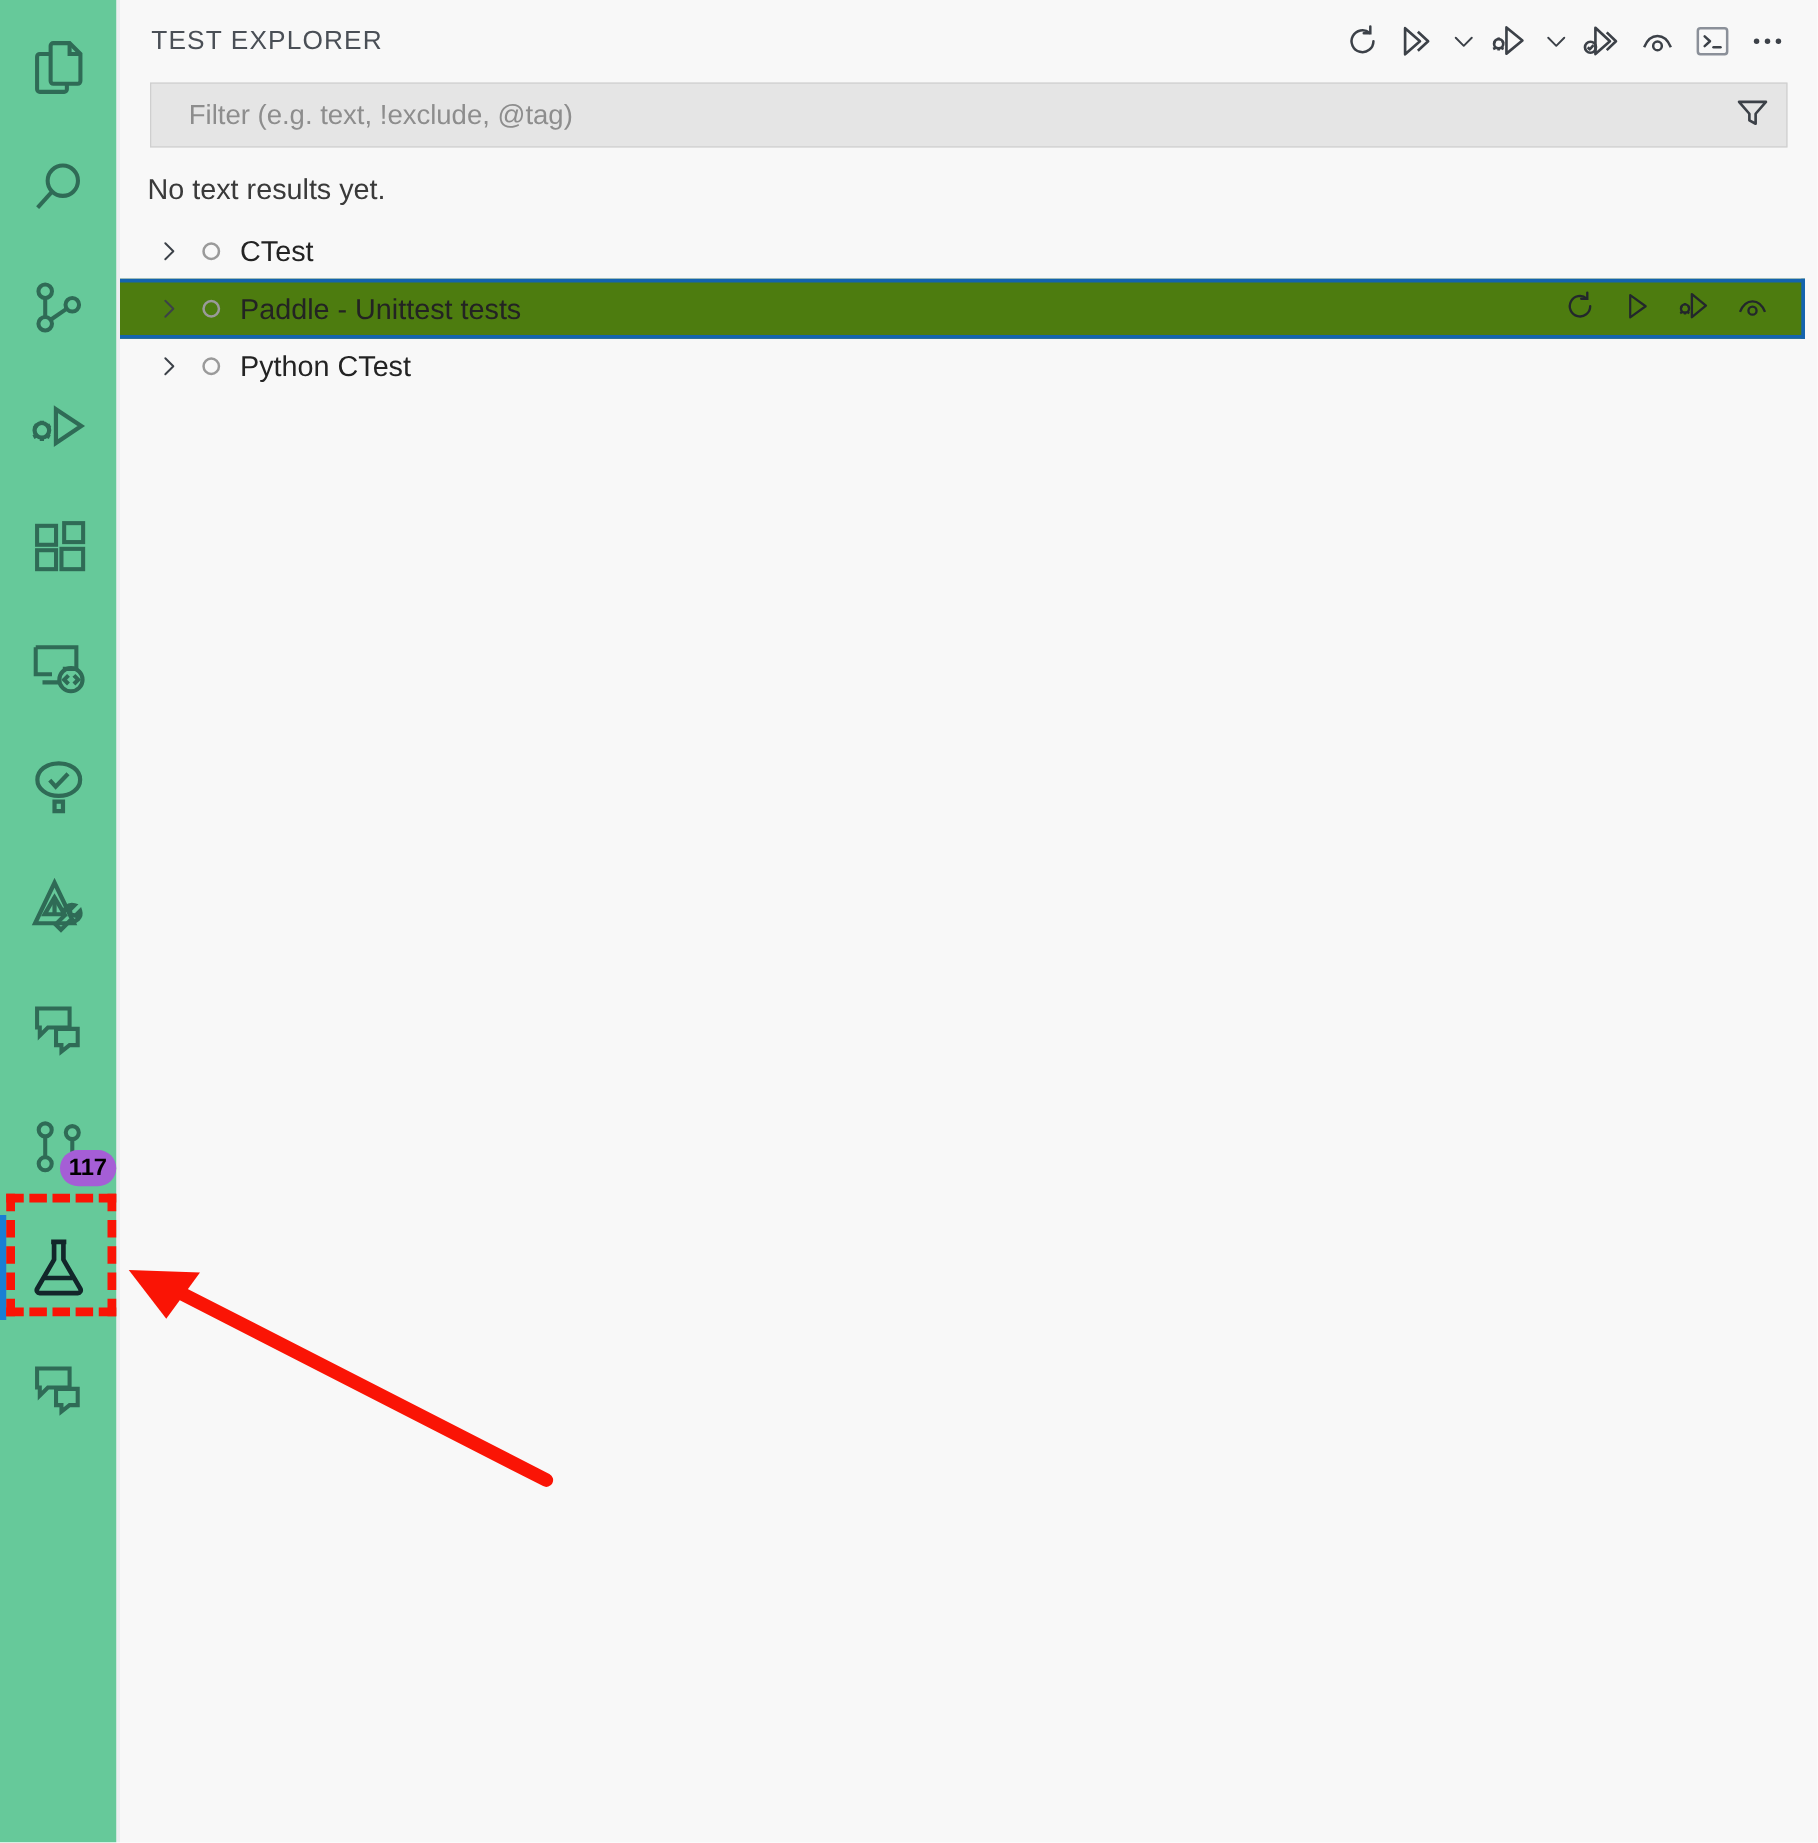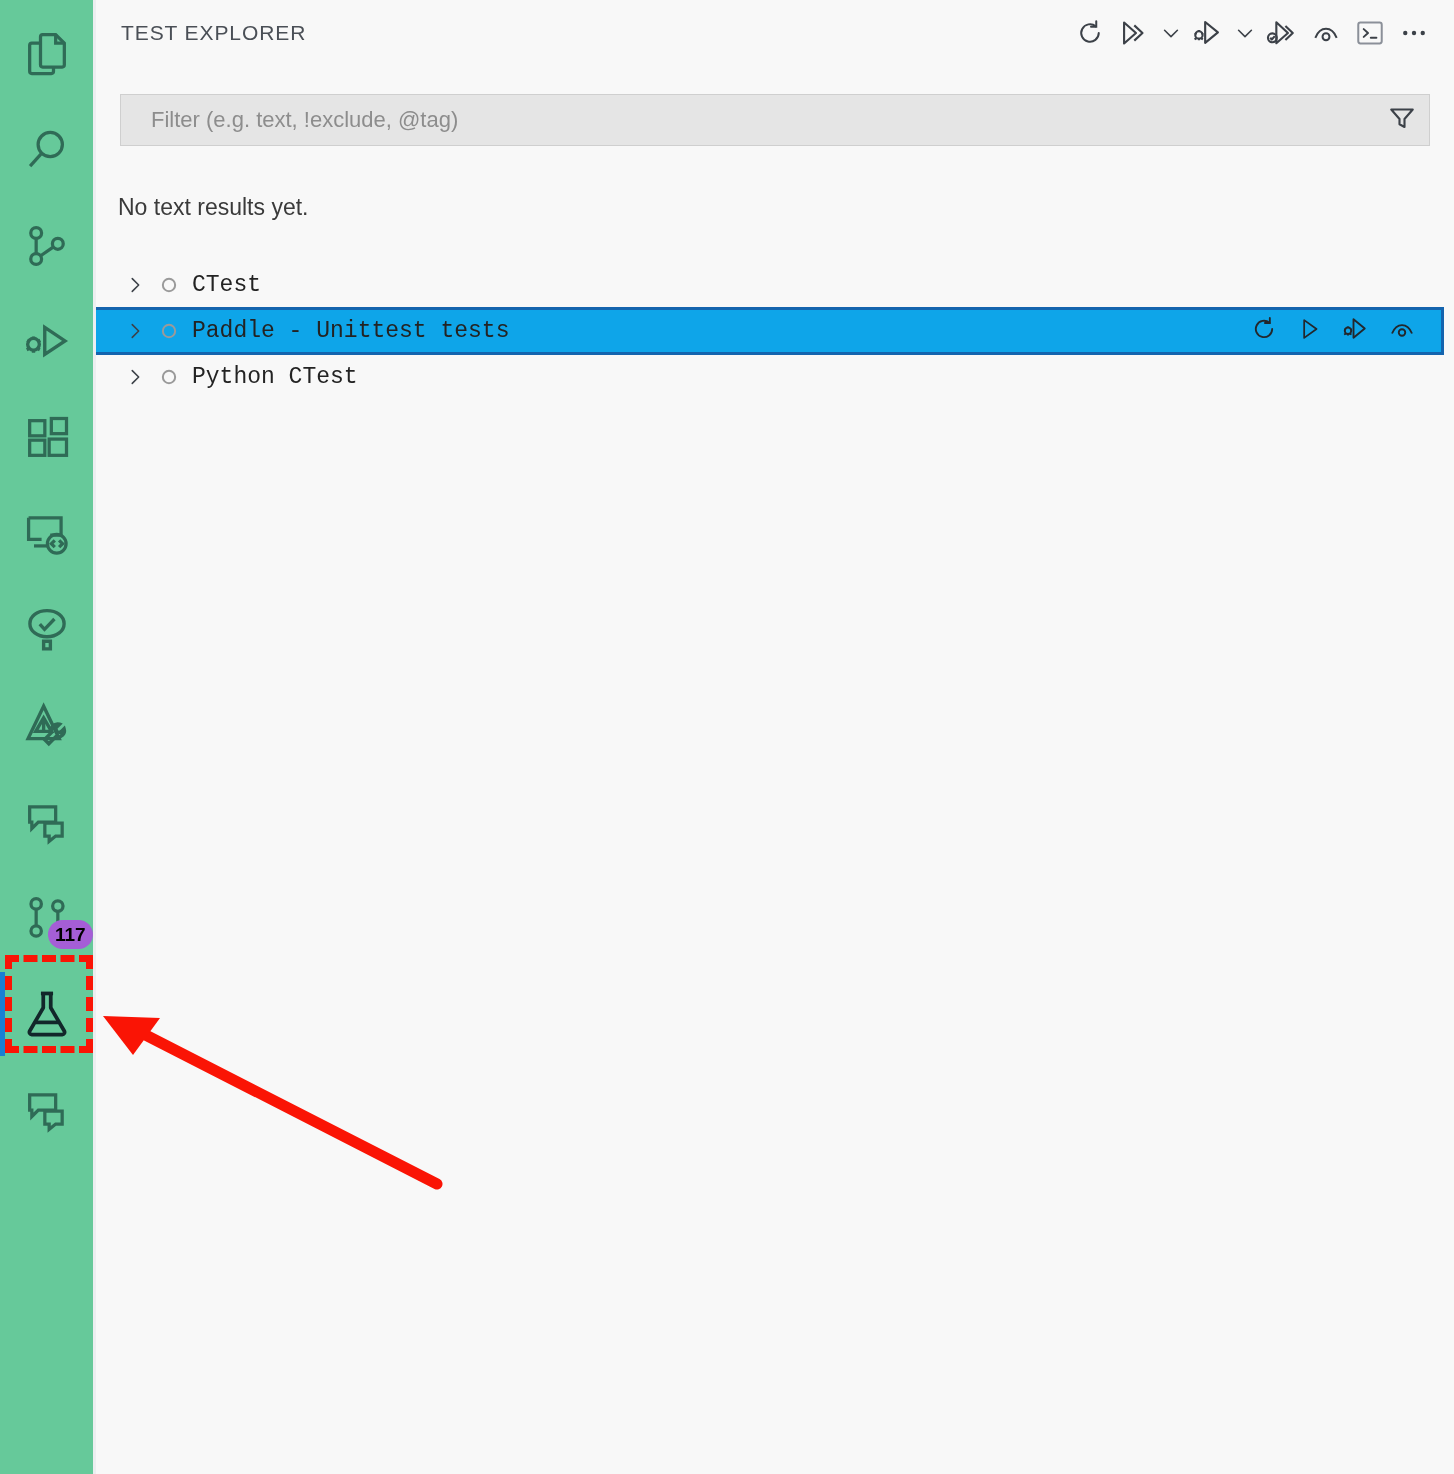--- a/index.html
+++ b/index.html
@@ -79,7 +79,6 @@
     flex-direction: column;
     min-width: 0;
     border-left: 3px solid #eceef0;
-    gap: 28px;
   }
 
   .panel-header {

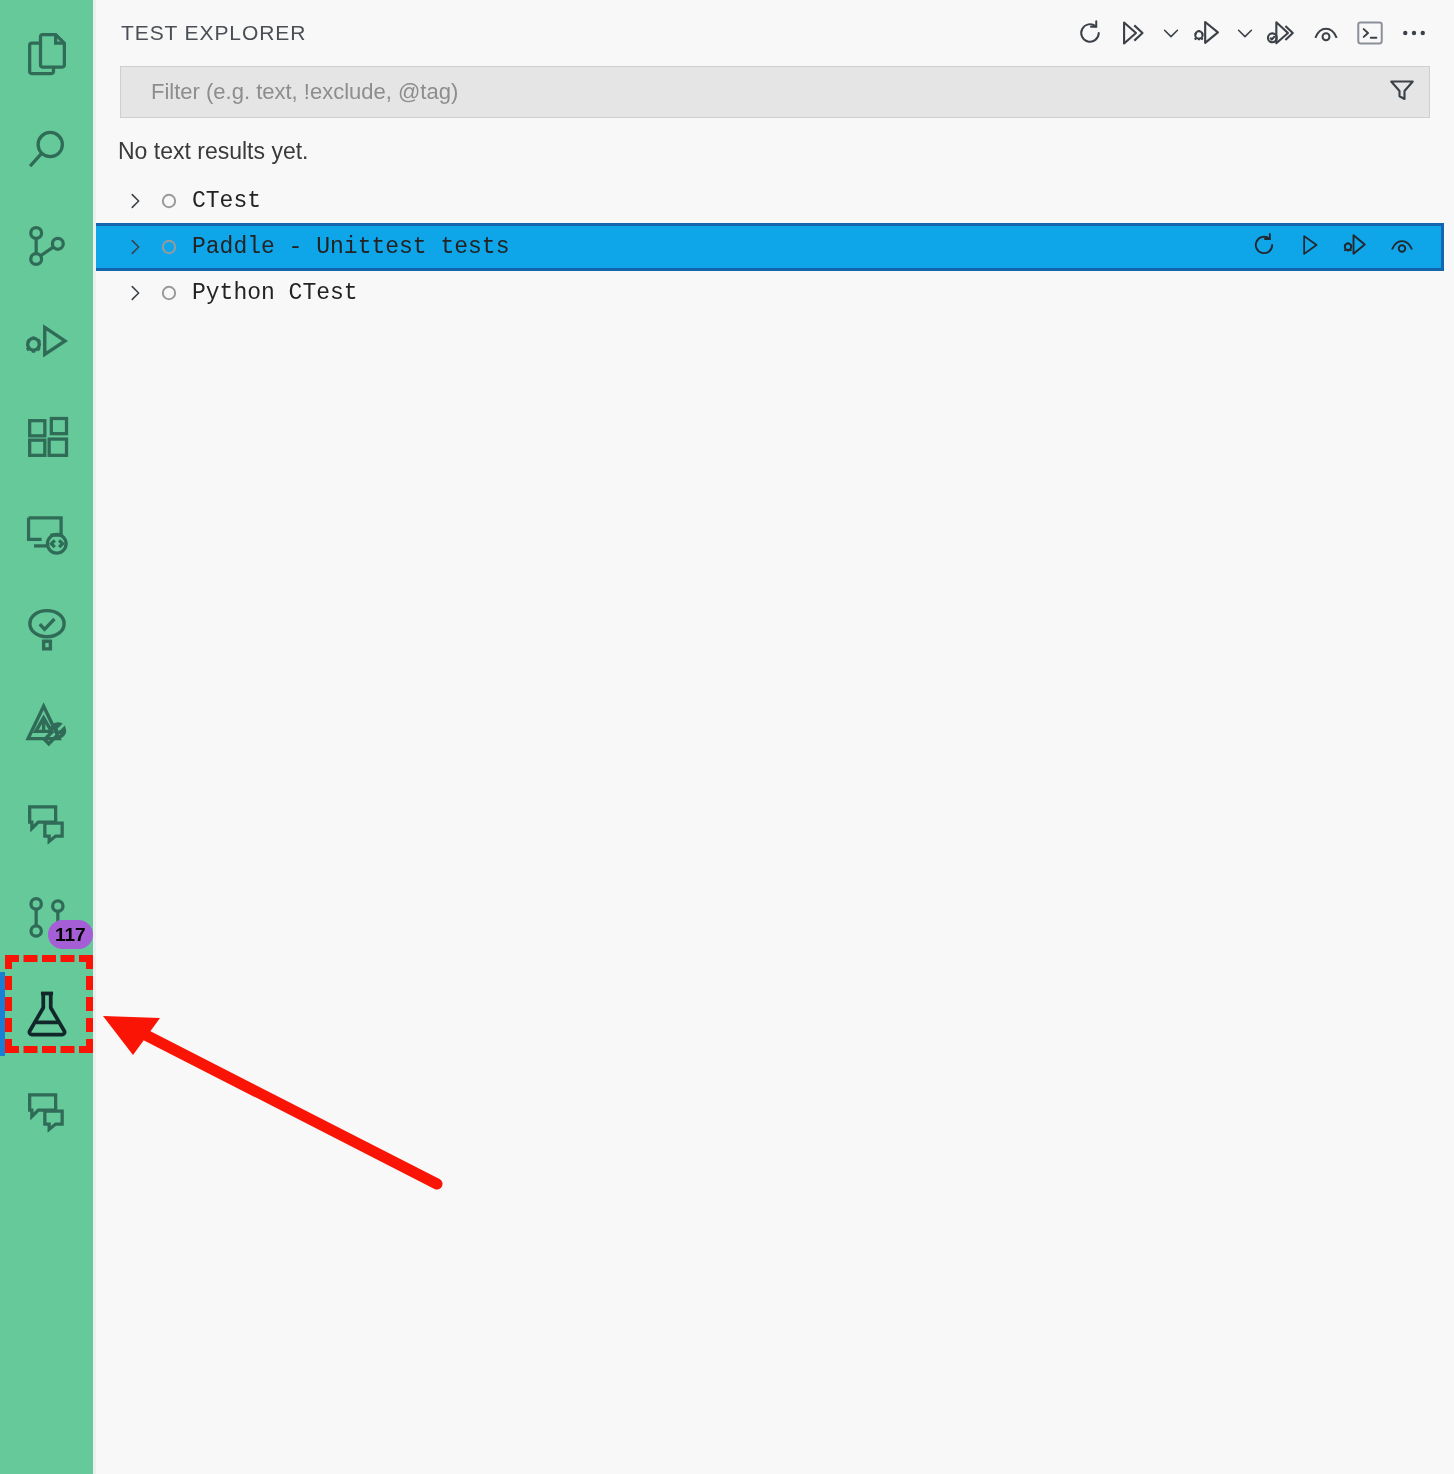--- a/index.html
+++ b/index.html
@@ -197,7 +197,7 @@
     color: #232323;
     white-space: nowrap;
     margin-left: 6px;
-    font-family: Liberation Mono, monospace;
+    font-family: Liberation Sans, sans-serif;
   }
   .row-actions {
     margin-left: auto;

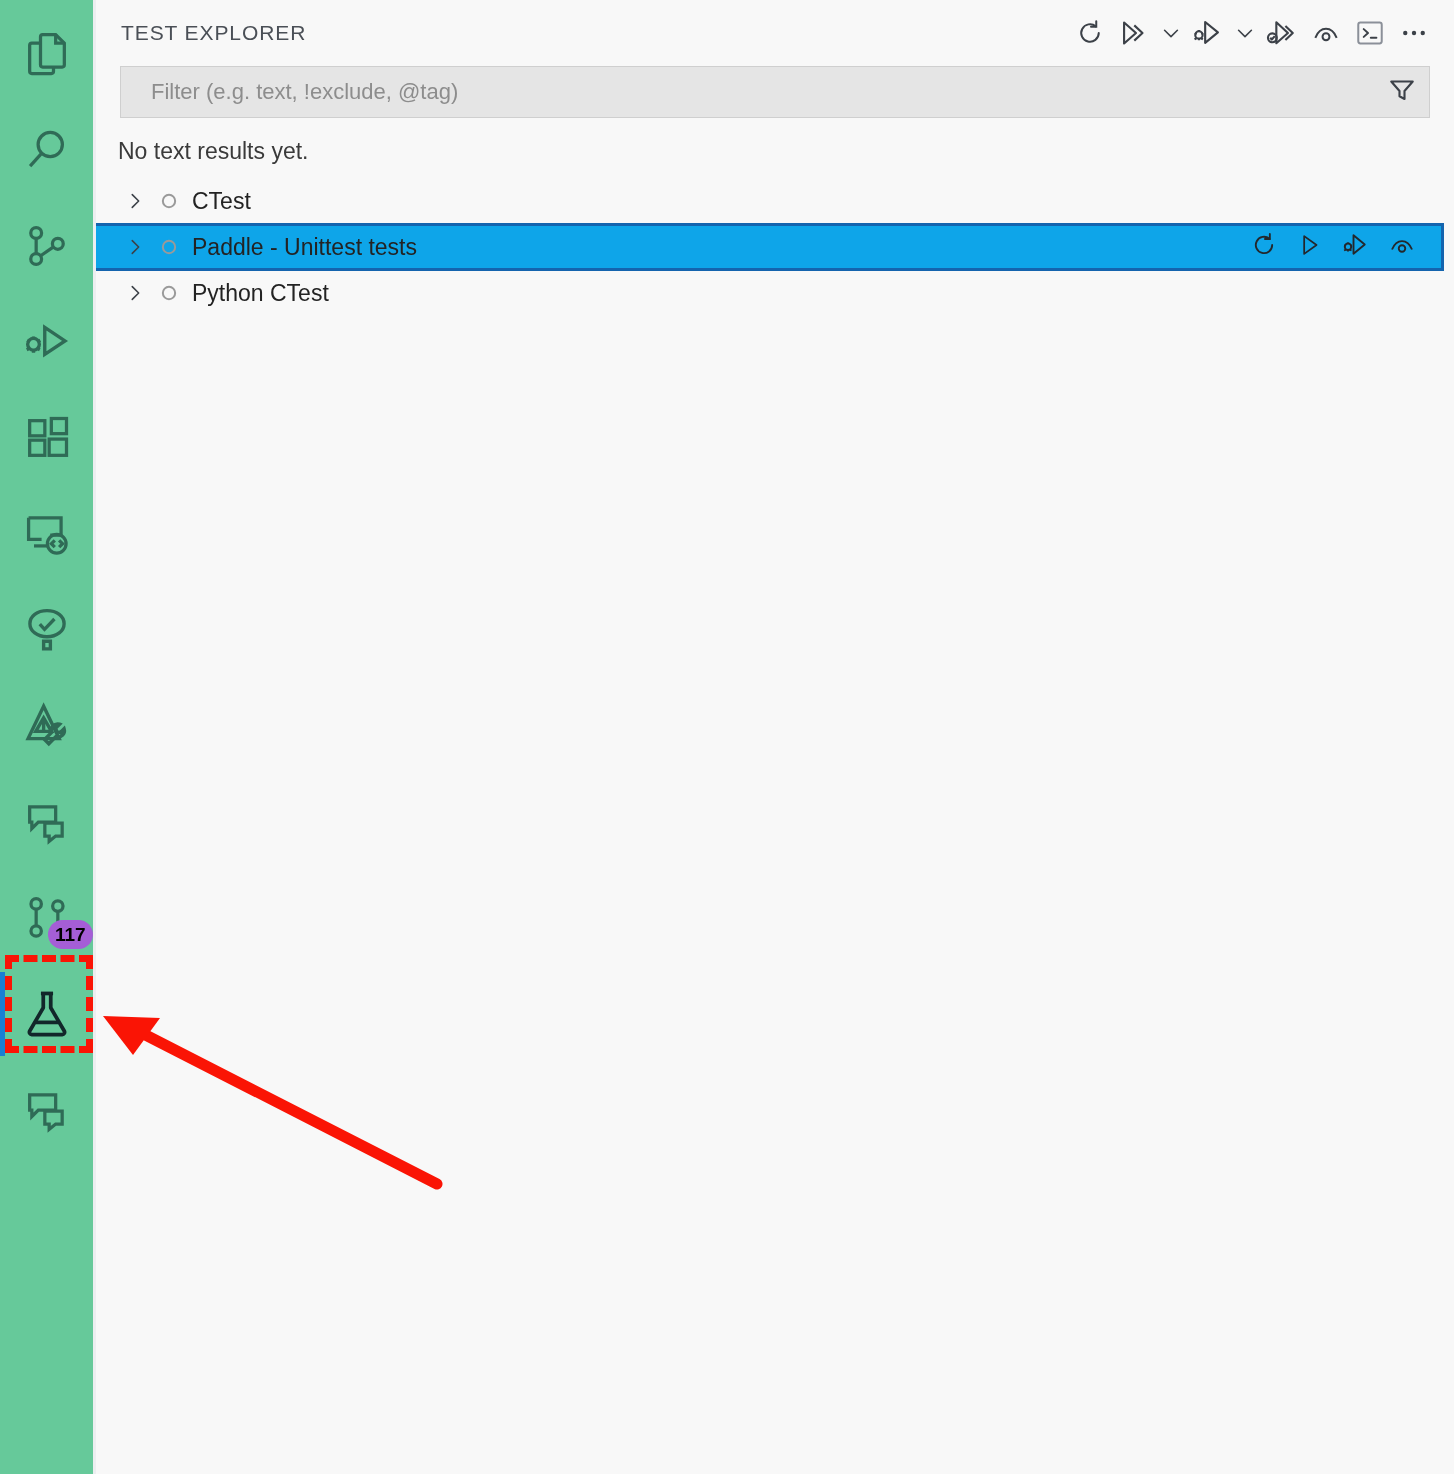--- a/index.html
+++ b/index.html
@@ -171,7 +171,7 @@
     box-sizing: border-box;
   }
   .tree-row.selected {
-    background: #0ea5e9;
+    background: #4d7c0f;
     border-top: 3px solid #1464ae;
     border-bottom: 3px solid #1464ae;
     border-right: 3px solid #1464ae;

